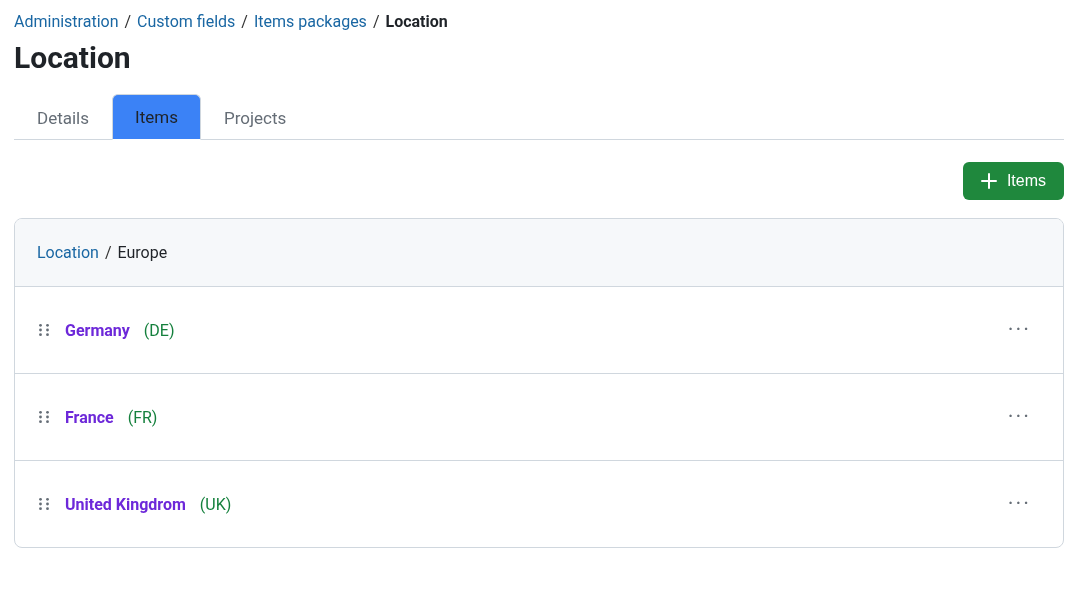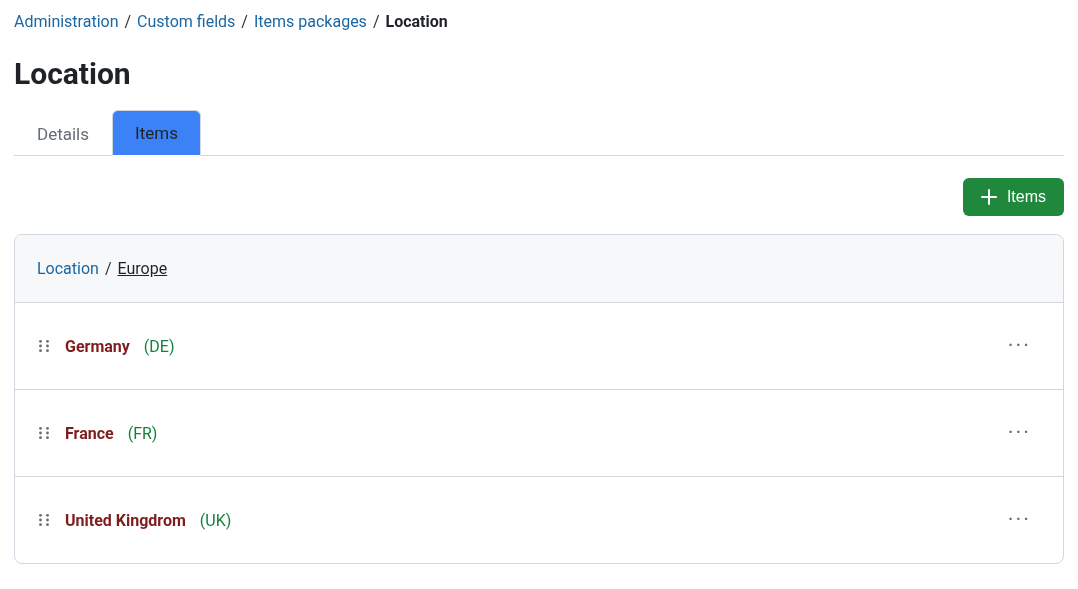--- a/index.html
+++ b/index.html
@@ -17,7 +17,7 @@
       align-items: center;
       flex-wrap: wrap;
       gap: 6px;
-      margin-bottom: 22px;
+      margin-bottom: 6px;
     }
     .breadcrumb a { color: #1a67a3; text-decoration: none; }
     .breadcrumb .sep { color: #333; }

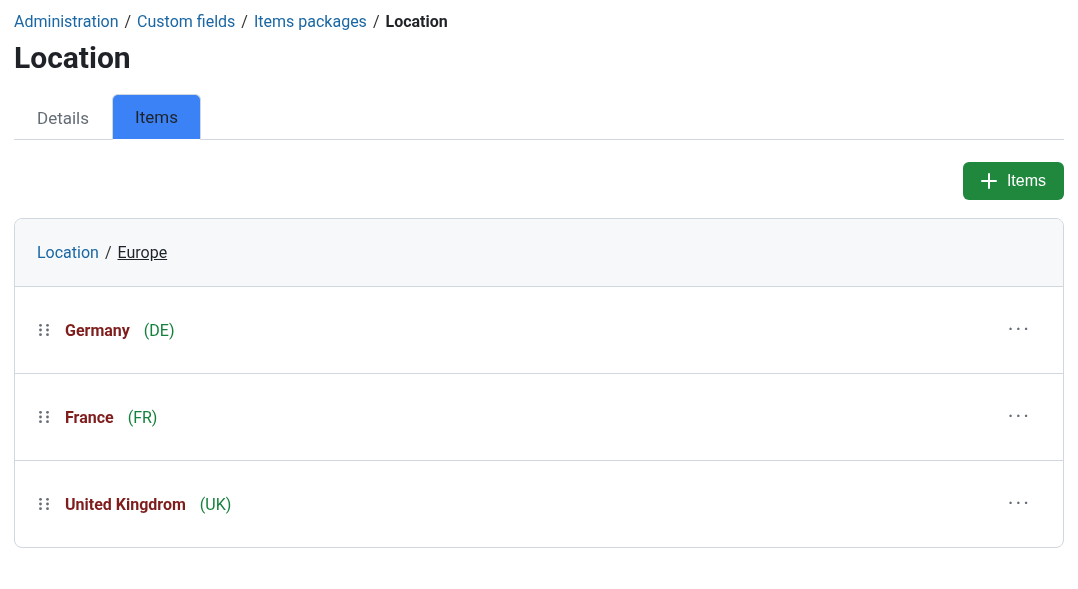--- a/index.html
+++ b/index.html
@@ -146,6 +146,7 @@
 <div class="tabs">
   <div class="tab">Details</div>
   <div class="tab active">Items</div>
+  <div class="tab">Projects</div>
 </div>
 
 <div class="toolbar">

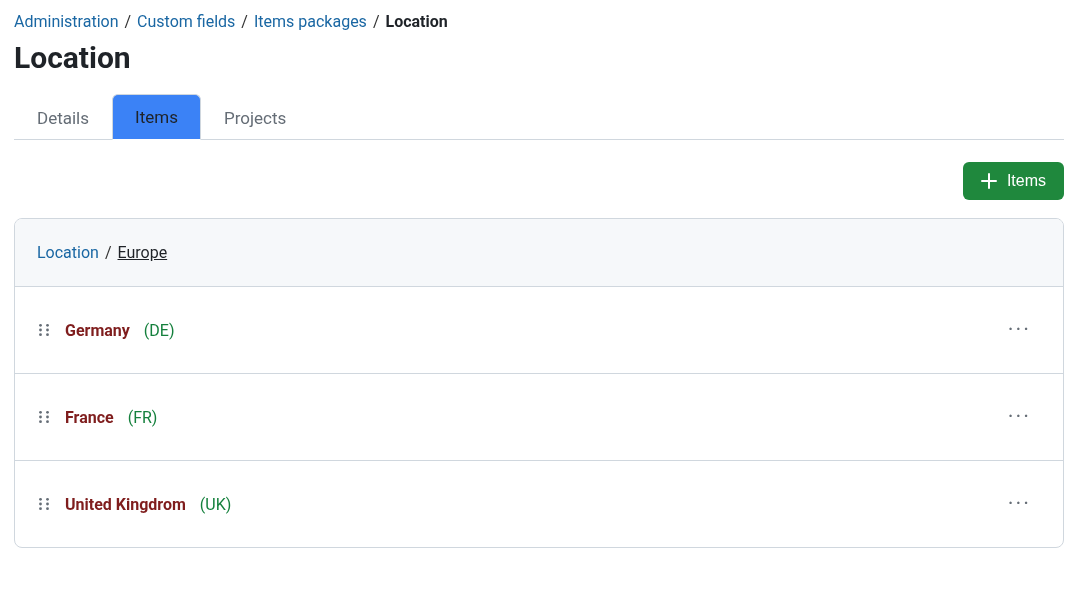--- a/index.html
+++ b/index.html
@@ -90,7 +90,7 @@
     }
     .panel-header a { color: #1a67a3; text-decoration: none; }
     .panel-header .sep { color: #333; }
-    .panel-header .current { color: #1f2328; text-decoration: underline; }
+    .panel-header .current { color: #1f2328; }
 
     .list-row {
       display: flex;

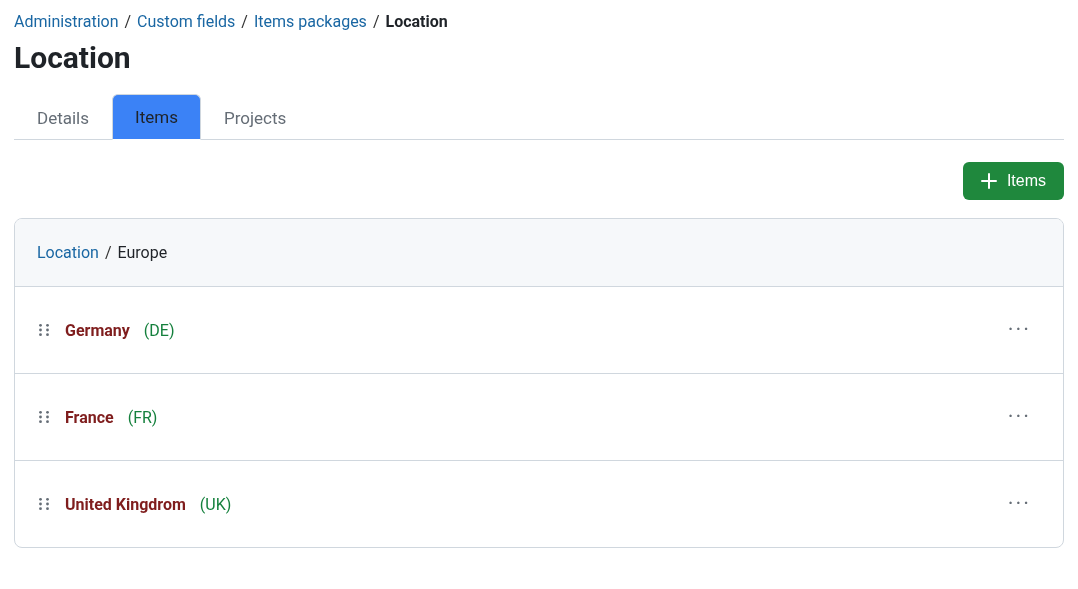--- a/index.html
+++ b/index.html
@@ -111,7 +111,7 @@
     .drag-svg { width: 14px; height: 14px; }
 
     .item-name {
-      color: #7f1d1d;
+      color: #6d28d9;
       font-weight: 700;
       text-decoration: none;
     }

